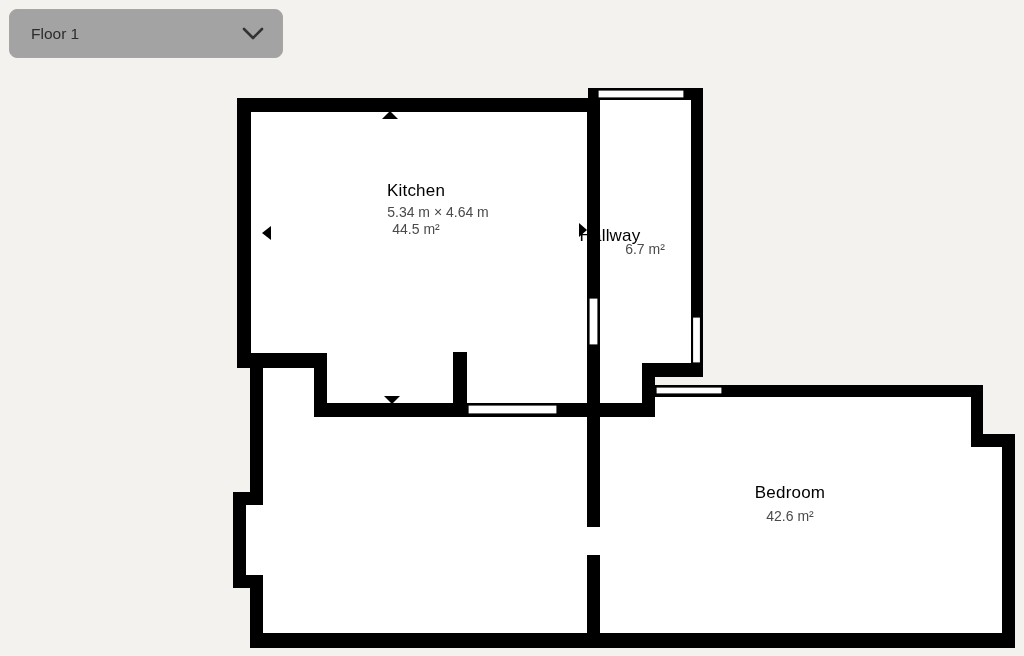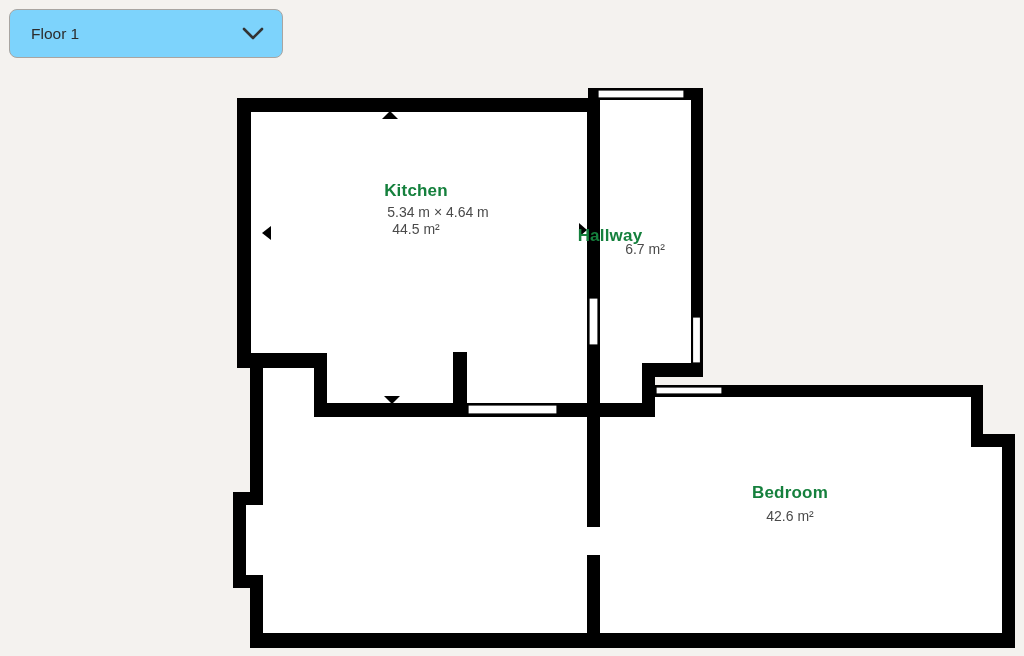--- a/index.html
+++ b/index.html
@@ -17,7 +17,7 @@
     position:absolute;left:9px;top:9px;width:274px;height:49px;
     box-sizing:border-box;
     border:1.5px solid #a9a5a1;border-radius:8px;
-    background:#7dd3fc;
+    background:#a3a3a3;
     display:flex;align-items:center;
     padding:0 18px 0 21px;
     cursor:pointer;

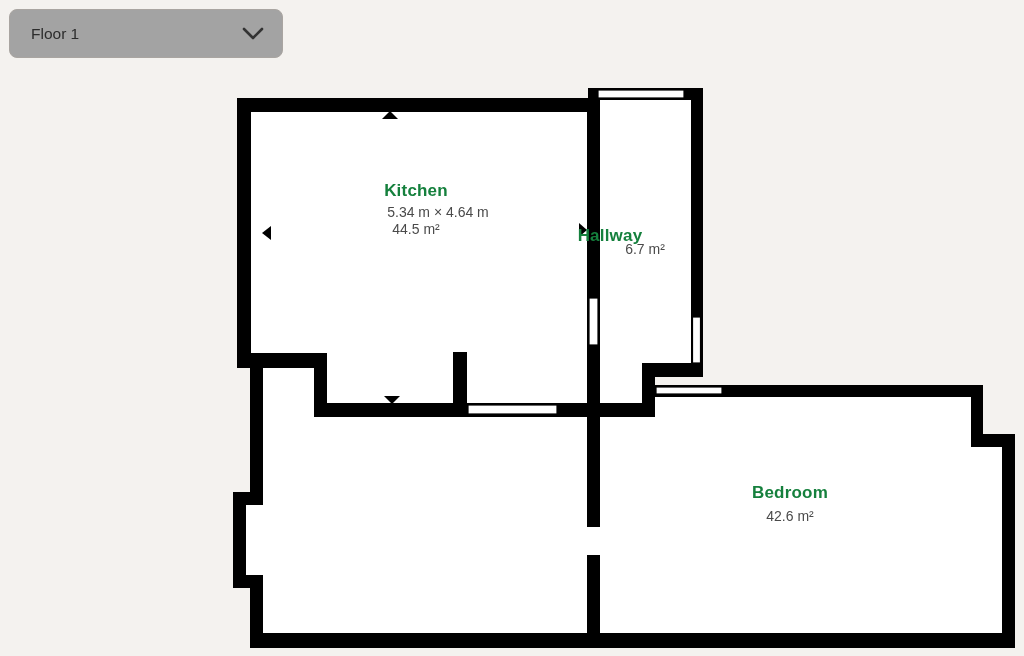--- a/index.html
+++ b/index.html
@@ -32,7 +32,7 @@
     position:absolute;transform:translate(-50%,-50%);
     white-space:nowrap;text-align:center;line-height:1;
   }
-  .room-name{font-size:17px;font-weight:700;color:#15803d;letter-spacing:.2px;}
+  .room-name{font-size:17px;font-weight:400;color:#000000;letter-spacing:.2px;}
   .room-sub{font-size:14px;color:#4a4a4a;}
 
   .lbl-kitchen-name{left:416px;top:190px;}

